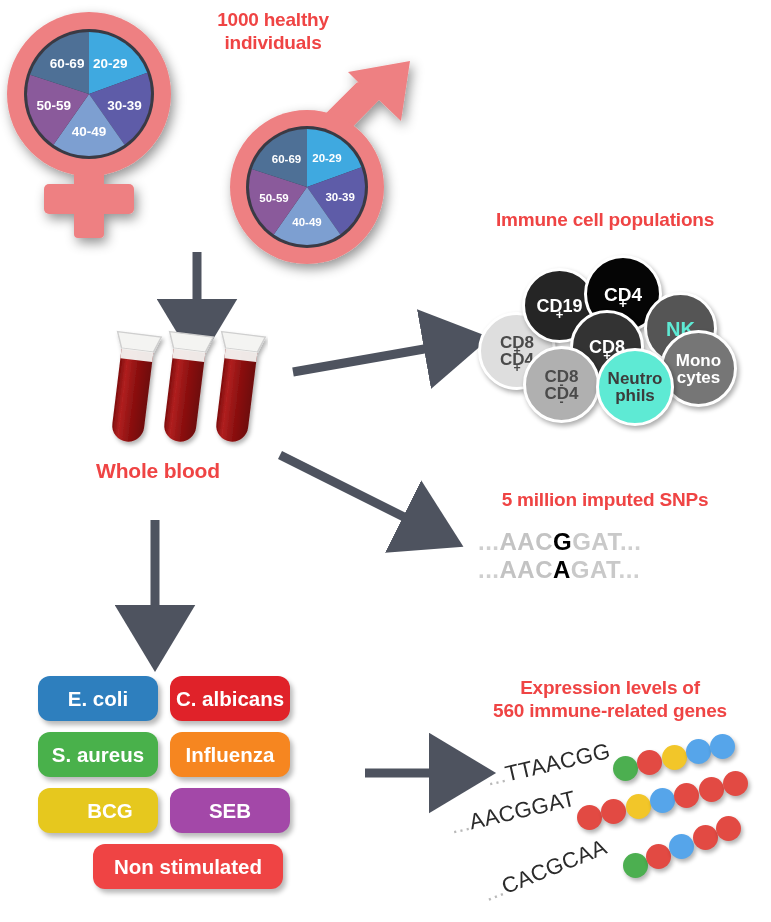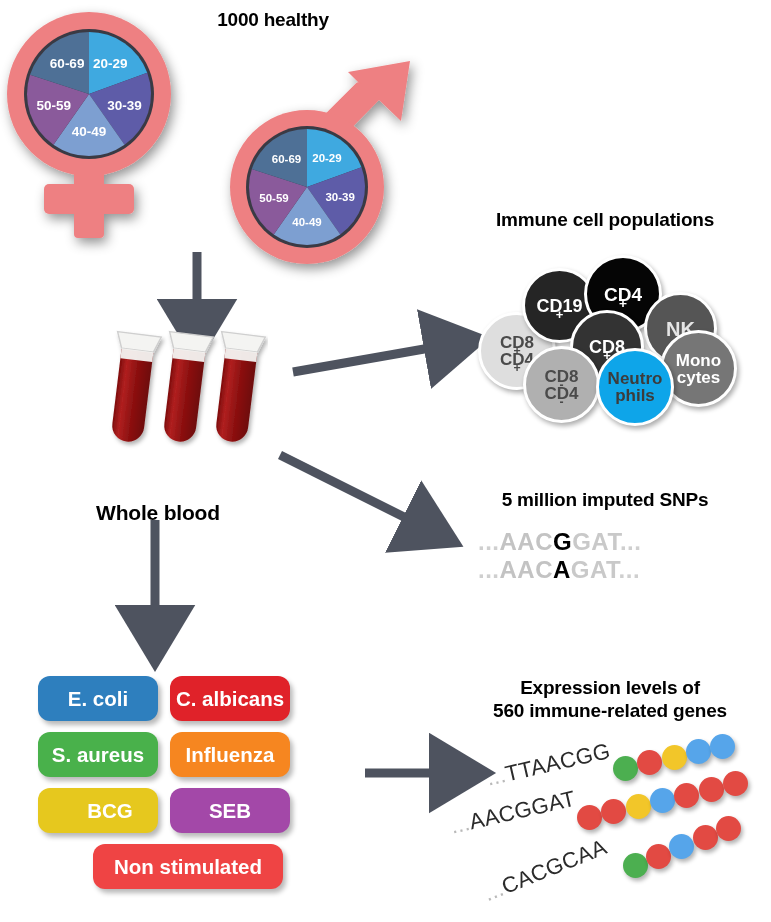--- a/index.html
+++ b/index.html
@@ -10,7 +10,7 @@
   }
   .abs{position:absolute;}
   .hdr{
-    font-weight:bold;font-size:19px;color:#000000;text-align:center;
+    font-weight:bold;font-size:19px;color:#ef4444;text-align:center;
     line-height:1.22;letter-spacing:-0.2px;
   }
 

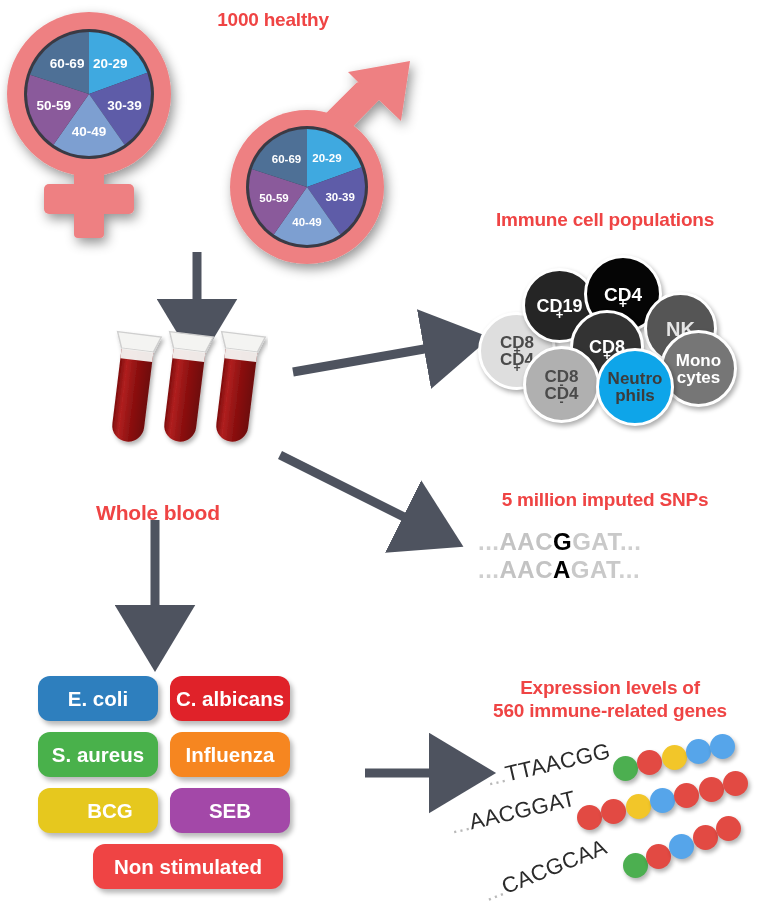--- a/index.html
+++ b/index.html
@@ -117,6 +117,7 @@
 
 <div class="abs hdr" style="left:178px;top:8px;width:190px;">
   <div>1000 healthy</div>
+  <div>individuals</div>
 </div>
 
 <div class="sym" id="male-symbol" style="left:205px;top:55px;">

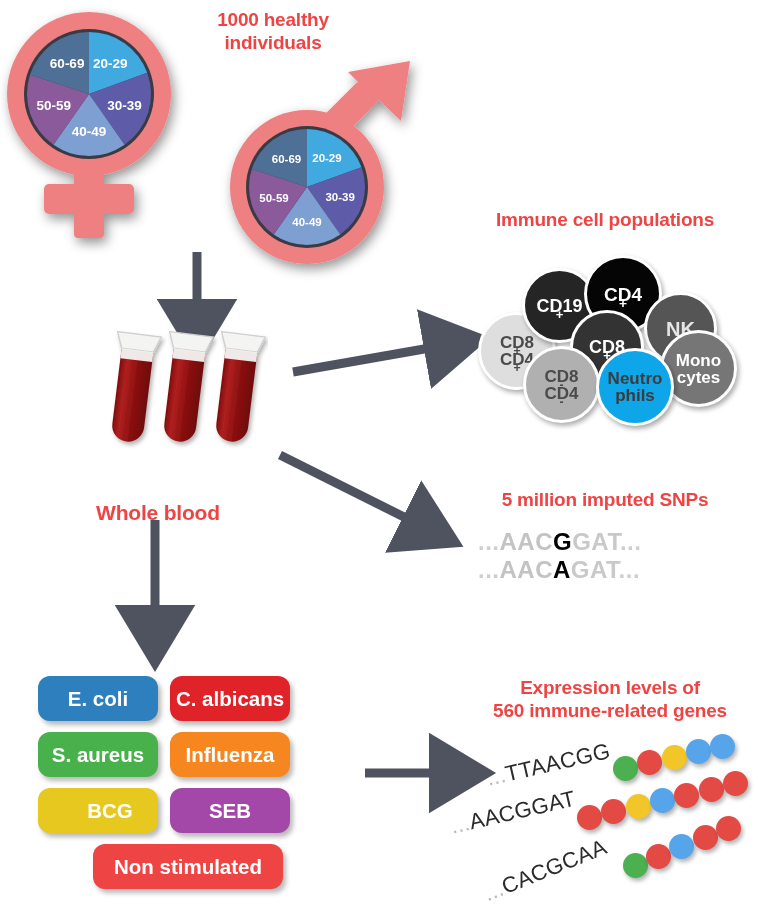--- a/index.html
+++ b/index.html
@@ -220,7 +220,7 @@
         <span>CD4<span class="sup">+</span></span>
       </div>
     </div>
-    <div class="cell" style="left: 184px; top: 54px; width: 73px; height: 73px; background: rgb(85, 85, 85); color: #e5e5e5; font-size: 20px;">
+    <div class="cell" style="left: 184px; top: 54px; width: 73px; height: 73px; background: rgb(85, 85, 85); color: #5eead4; font-size: 20px;">
       <div>
         <span>NK</span>
       </div>

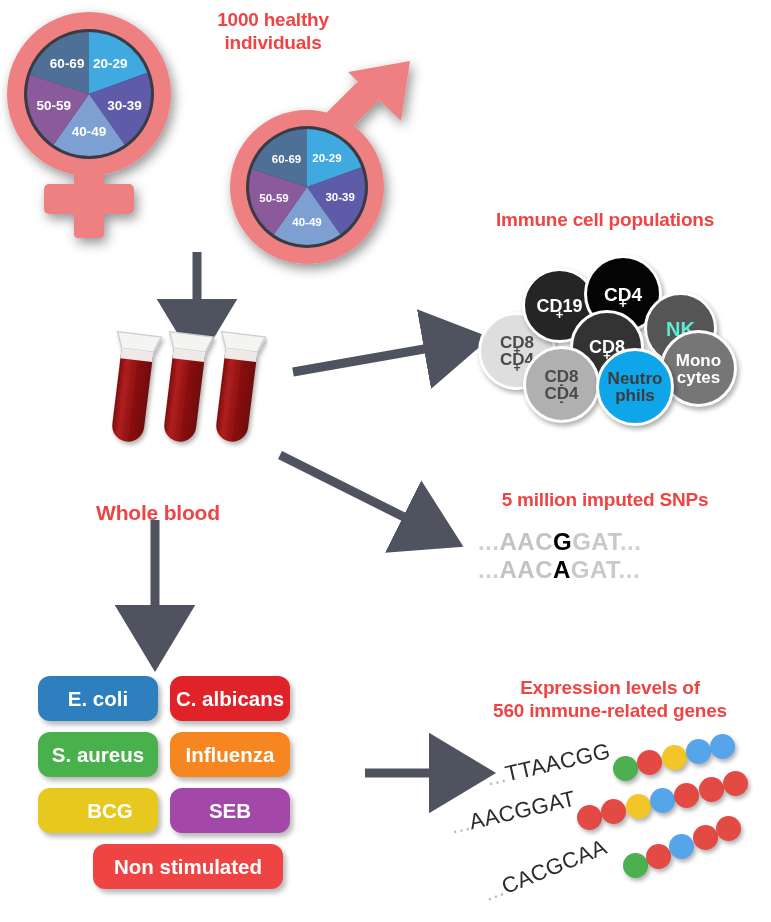--- a/index.html
+++ b/index.html
@@ -242,7 +242,7 @@
         <span>CD4<span class="sup">-</span></span>
       </div>
     </div>
-    <div class="cell" style="left: 136px; top: 110px; width: 78px; height: 78px; background: #0ea5e9; color: rgb(60, 60, 60); font-size: 17px;">
+    <div class="cell" style="left: 136px; top: 110px; width: 78px; height: 78px; background: #5eead4; color: rgb(60, 60, 60); font-size: 17px;">
       <div>
         <span>Neutro</span>
         <span>phils</span>

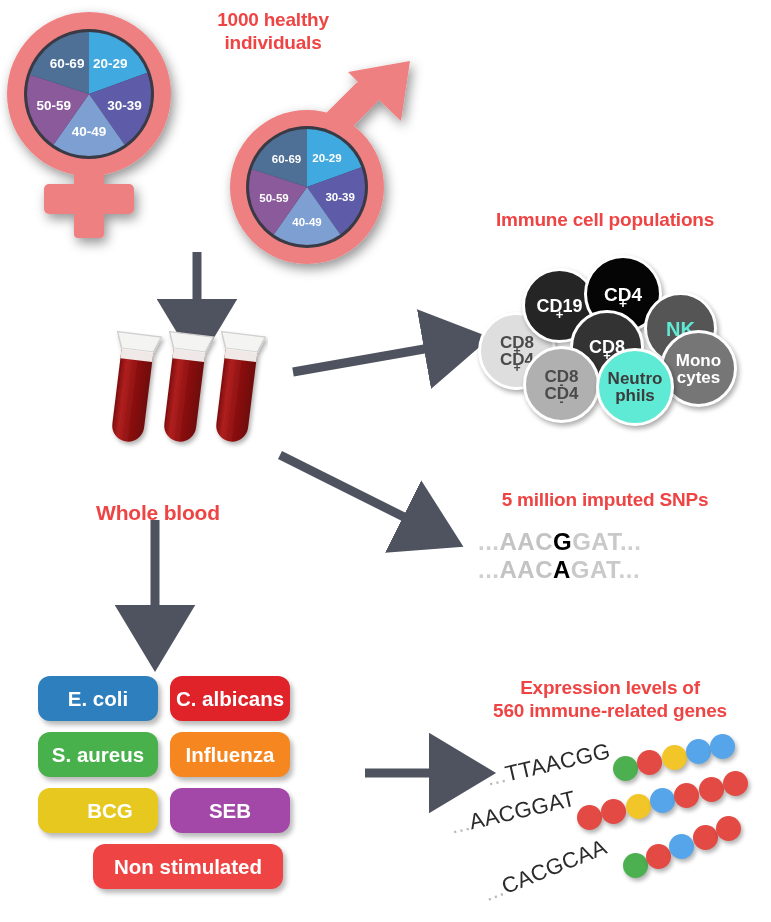--- a/index.html
+++ b/index.html
@@ -200,7 +200,7 @@
     </g>
   </svg>
 </div>
-<div class="abs hdr" style="left:68px;top:500px;width:180px;font-size:21px;">Whole blood</div>
+<div class="abs hdr" style="left:68px;top:458px;width:180px;font-size:21px;">Whole blood</div>
 
 <div class="abs hdr" style="left:455px;top:208px;width:300px;">Immune cell populations</div>
 <div class="cellwrap" id="immune-cells">

